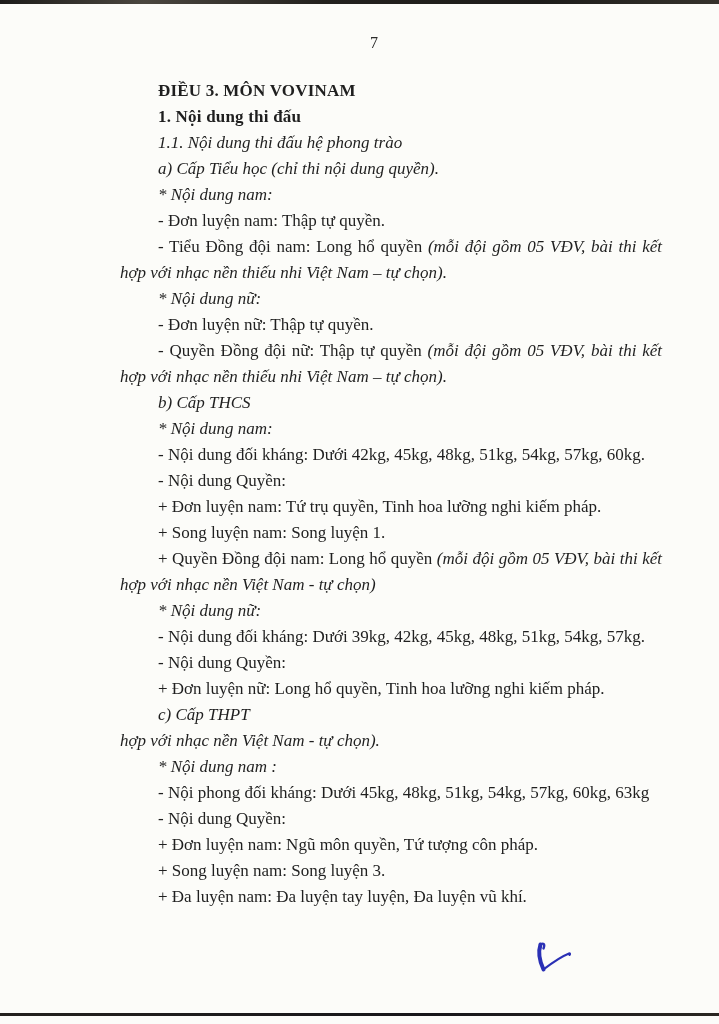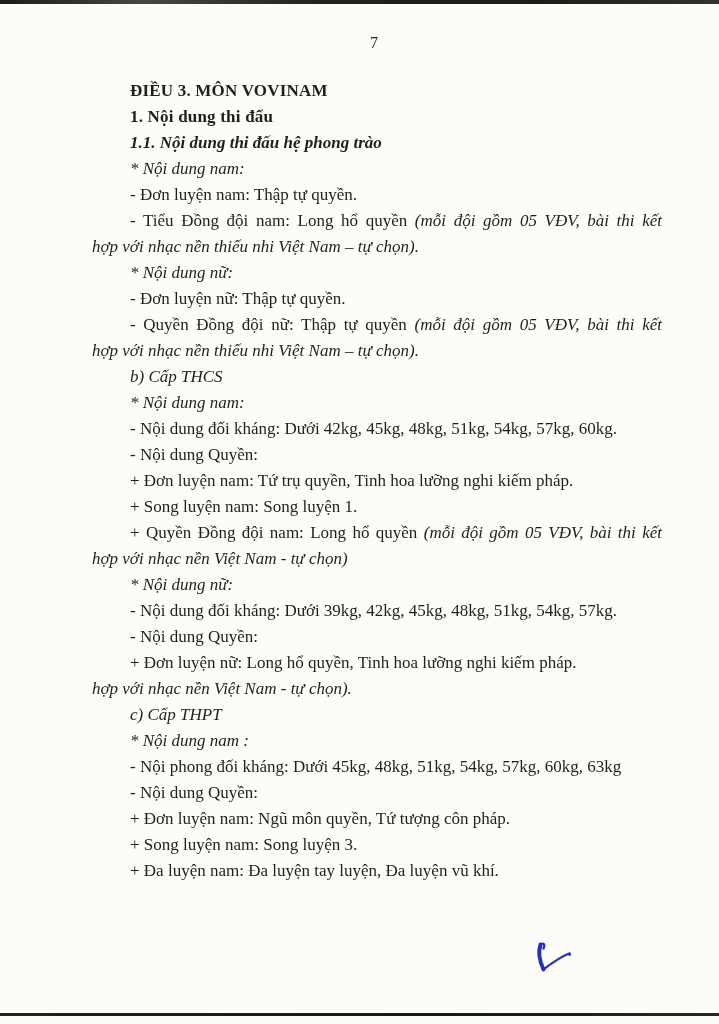--- a/index.html
+++ b/index.html
@@ -17,7 +17,7 @@
     font-size:16px;letter-spacing:1px;color:#2a2a2a;
   }
   .content{position:absolute;left:92px;top:78px;width:570px;}
-  .line{font-size:17px;line-height:26px;height:26px;white-space:nowrap;}
+  .line{font-size:17px;line-height:26px;height:26px;white-space:nowrap;margin-left:28px;}
   .line.indent{padding-left:38px;}
   .line.fill{white-space:normal;text-align:justify;text-align-last:justify;}
   .s-bold{font-weight:700;letter-spacing:.2px;}

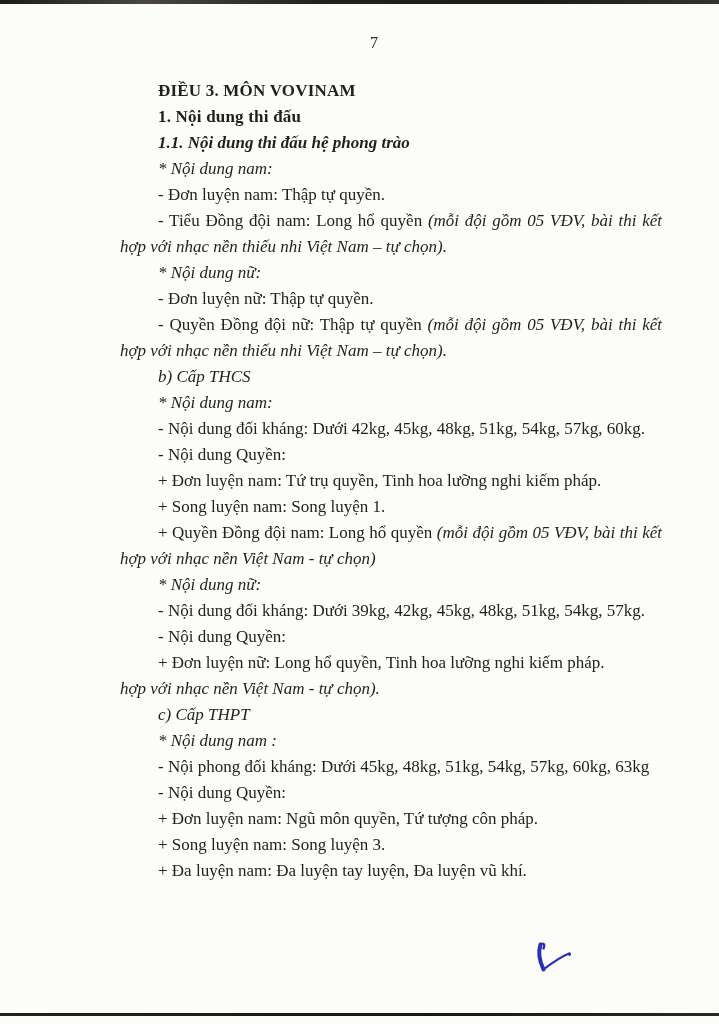--- a/index.html
+++ b/index.html
@@ -21,7 +21,7 @@
   .line.indent{padding-left:38px;}
   .line.fill{white-space:normal;text-align:justify;text-align-last:justify;}
   .s-bold{font-weight:700;letter-spacing:.2px;}
-  .s-bold-italic{font-weight:700;font-style:italic;}
+  .s-bold-italic{font-weight:400;font-style:italic;}
   .s-italic{font-style:italic;}
   .s-normal{font-style:normal;text-align:center;}
   .check{position:absolute;left:531px;top:941px;width:42px;height:40px;}

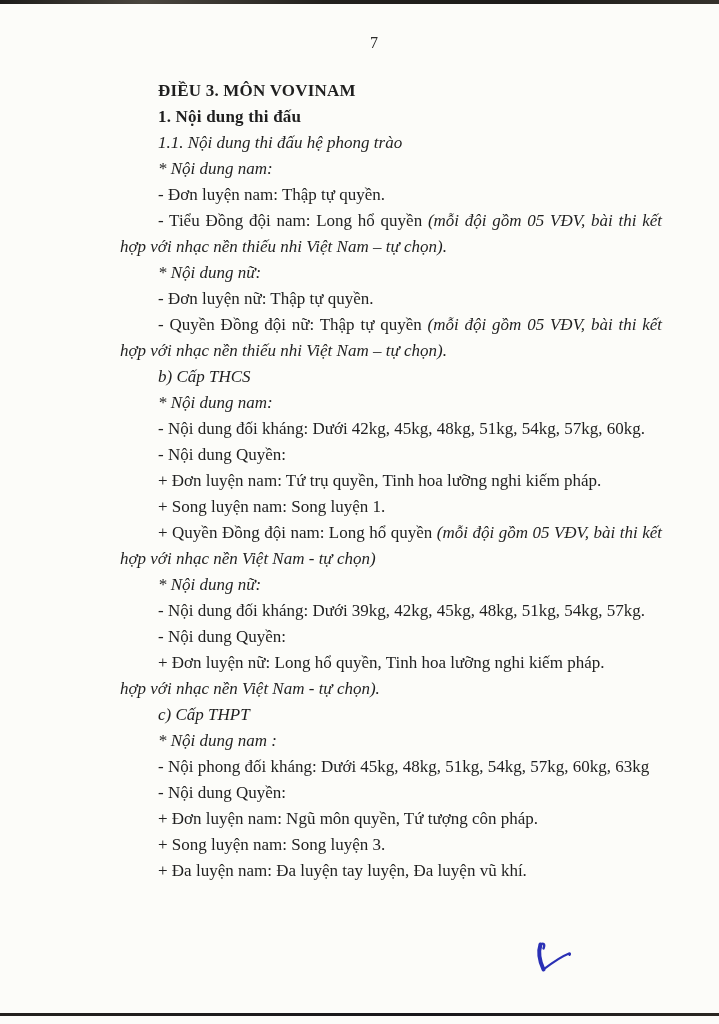--- a/index.html
+++ b/index.html
@@ -38,6 +38,7 @@
       <div class="line indent"><span class="s-bold">ĐIỀU 3. MÔN VOVINAM</span></div>
       <div class="line indent"><span class="s-bold">1. Nội dung thi đấu</span></div>
       <div class="line indent"><span class="s-bold-italic">1.1. Nội dung thi đấu hệ phong trào</span></div>
+      <div class="line indent"><span class="s-italic">a) Cấp Tiểu học (chỉ thi nội dung quyền).</span></div>
       <div class="line indent"><span class="s-italic">* Nội dung nam:</span></div>
       <div class="line indent"><span class="s-normal">- Đơn luyện nam: Thập tự quyền.</span></div>
       <div class="line indent fill"><span class="s-normal">- Tiểu Đồng đội nam: Long hổ quyền </span><span class="s-italic">(mỗi đội gồm 05 VĐV, bài thi kết</span></div>

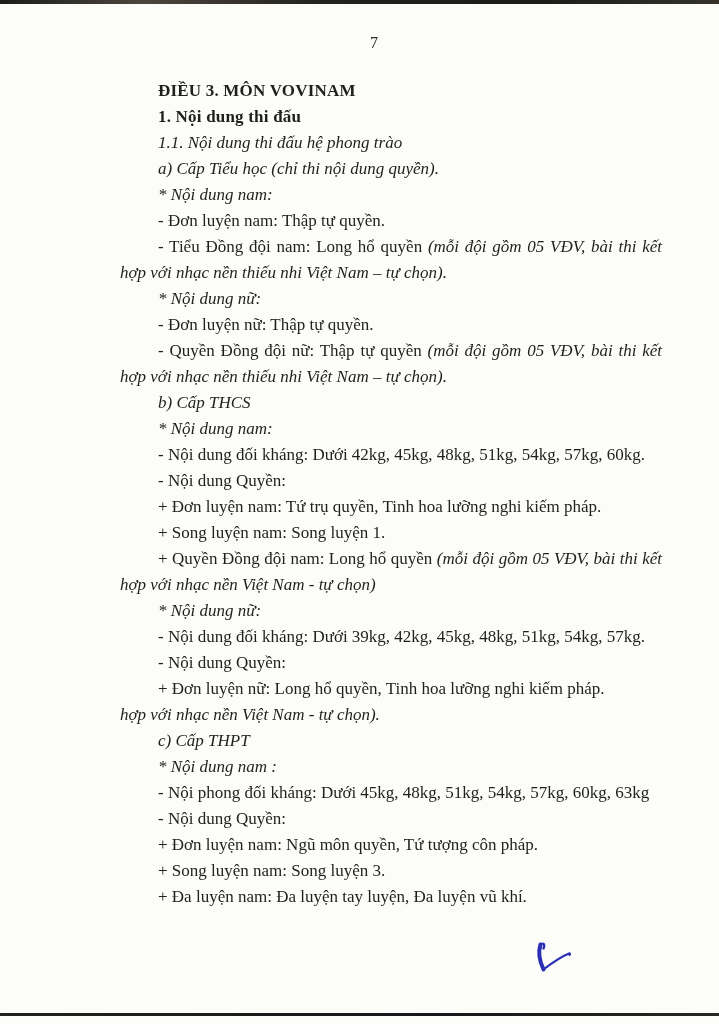--- a/index.html
+++ b/index.html
@@ -59,8 +59,8 @@
       <div class="line indent"><span class="s-normal">- Nội dung đối kháng: Dưới 39kg, 42kg, 45kg, 48kg, 51kg, 54kg, 57kg.</span></div>
       <div class="line indent"><span class="s-normal">- Nội dung Quyền:</span></div>
       <div class="line indent"><span class="s-normal">+ Đơn luyện nữ: Long hổ quyền, Tinh hoa lưỡng nghi kiếm pháp.</span></div>
+      <div class="line indent"><span class="s-italic">c) Cấp THPT</span></div>
       <div class="line"><span class="s-italic">hợp với nhạc nền Việt Nam - tự chọn).</span></div>
-      <div class="line indent"><span class="s-italic">c) Cấp THPT</span></div>
       <div class="line indent"><span class="s-italic">* Nội dung nam :</span></div>
       <div class="line indent"><span class="s-normal">- Nội phong đối kháng: Dưới 45kg, 48kg, 51kg, 54kg, 57kg, 60kg, 63kg</span></div>
       <div class="line indent"><span class="s-normal">- Nội dung Quyền:</span></div>

